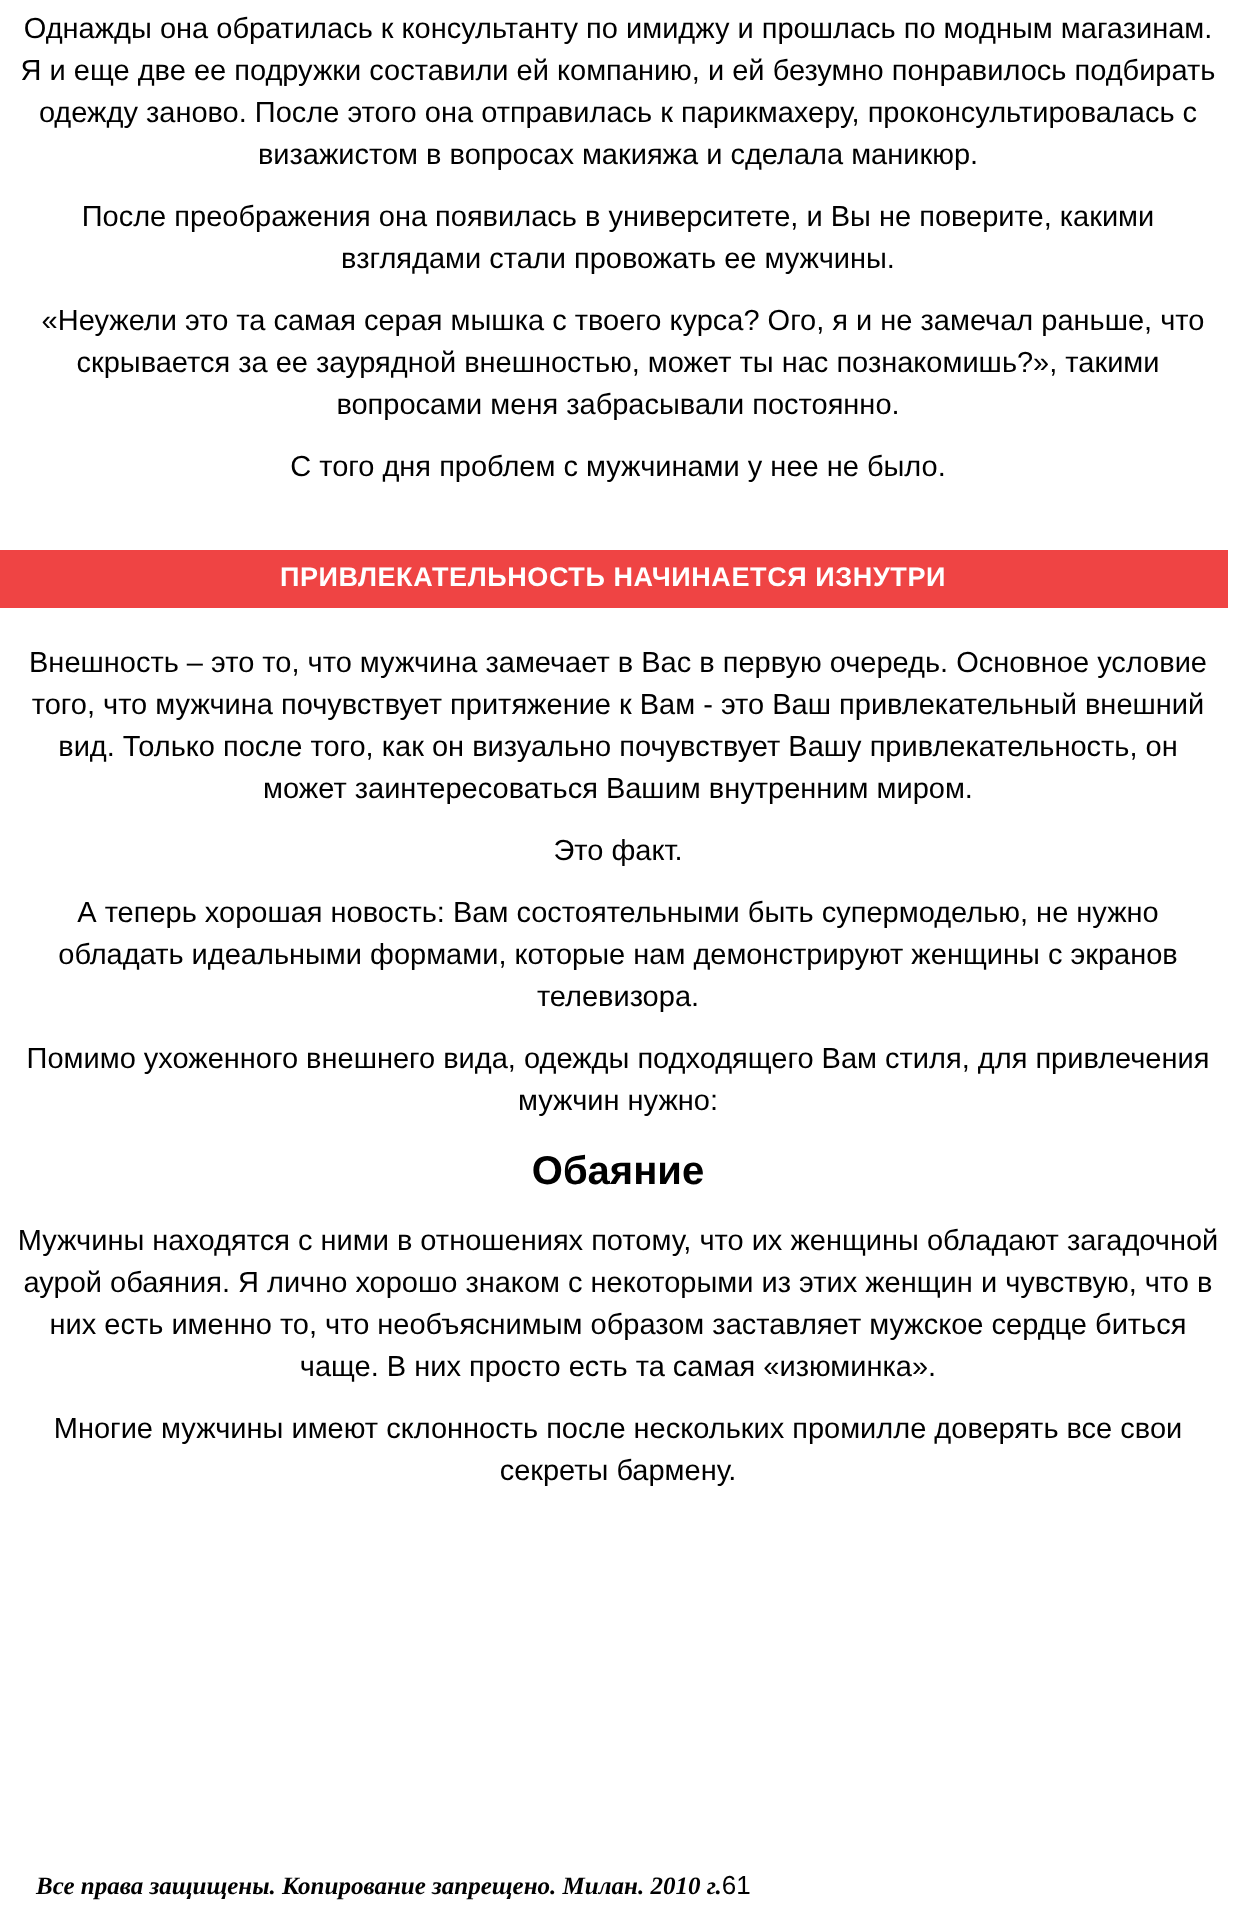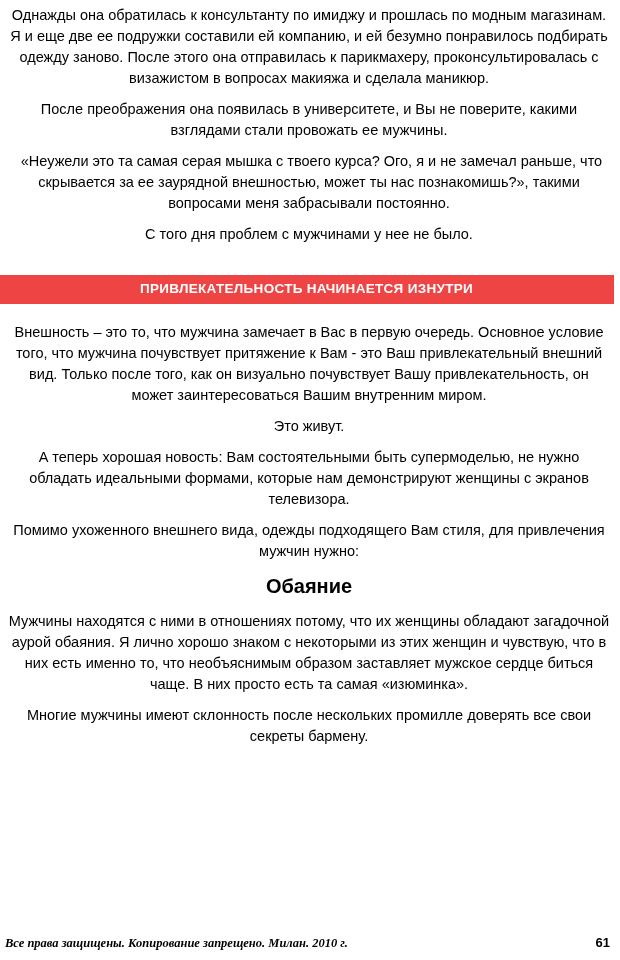--- a/index.html
+++ b/index.html
@@ -76,7 +76,7 @@
   </div>
 
   <p>Внешность – это то, что мужчина замечает в Вас в первую очередь. Основное условие того, что мужчина почувствует притяжение к Вам - это Ваш привлекательный внешний вид. Только после того, как он визуально почувствует Вашу привлекательность, он может заинтересоваться Вашим внутренним миром.</p>
-  <p>Это живут.</p>
+  <p>Это факт.</p>
   <p>А теперь хорошая новость: Вам состоятельными быть супермоделью, не нужно обладать идеальными формами, которые нам демонстрируют женщины с экранов телевизора.</p>
   <p>Помимо ухоженного внешнего вида, одежды подходящего Вам стиля, для привлечения мужчин нужно:</p>
 

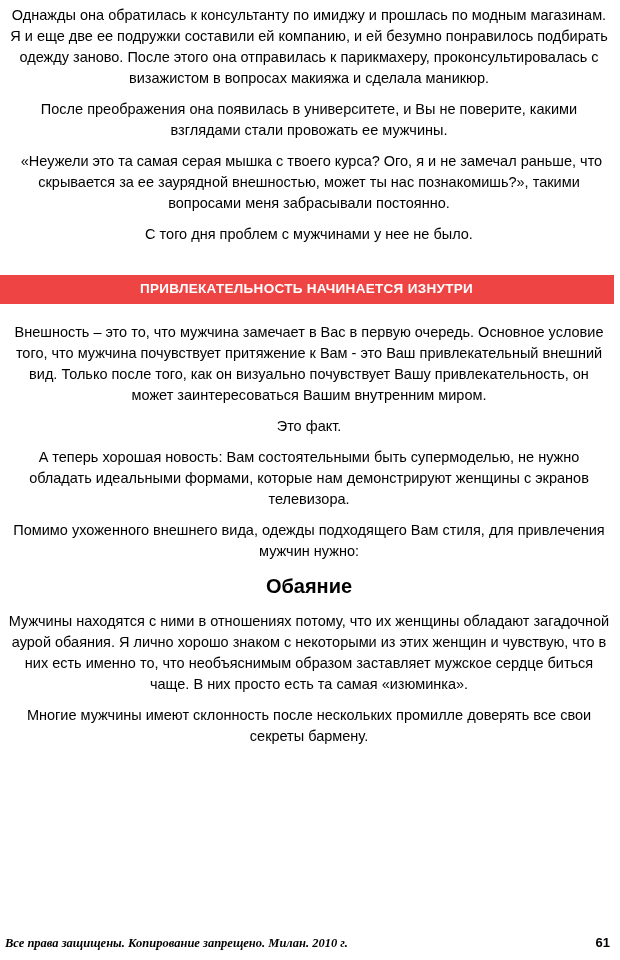--- a/index.html
+++ b/index.html
@@ -43,11 +43,10 @@
     }
     .footer {
       position: absolute;
-      left: 5px;
+      left: 18px;
       right: 10px;
       bottom: 9px;
       display: flex;
-      justify-content: space-between;
       align-items: baseline;
     }
     .copyright {

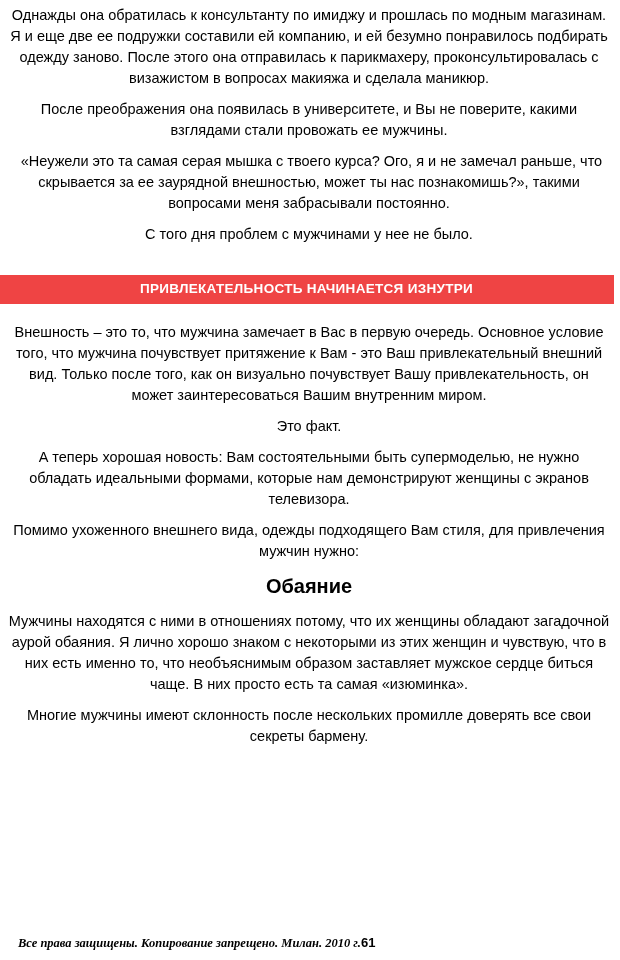--- a/index.html
+++ b/index.html
@@ -56,7 +56,7 @@
       font-size: 12.5px;
     }
     .page-number {
-      font-weight: bold;
+      font-weight: normal;
       font-size: 13px;
     }
   </style>

